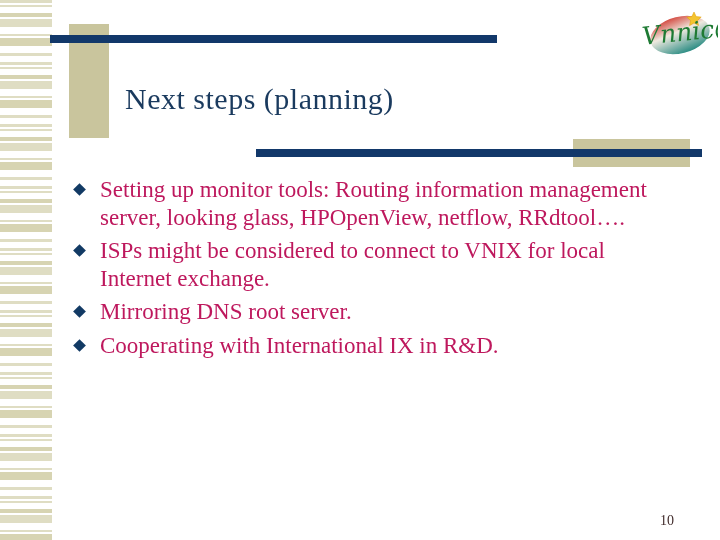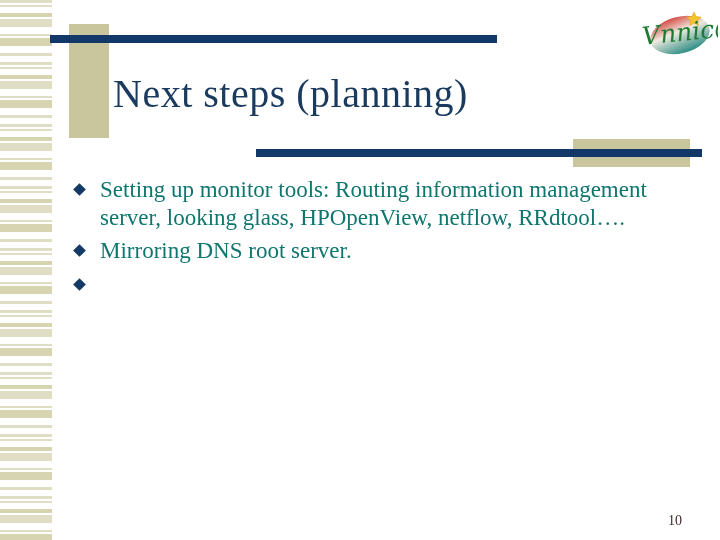--- a/index.html
+++ b/index.html
@@ -27,8 +27,8 @@
   .rule-sub{left:256px;top:149px;width:446px;}
   .logo{position:absolute;left:638px;top:4px;width:80px;height:56px;}
   .page-title{
-    position:absolute;left:113px;top:70px;width:560px;margin:0;
-    font-size:40px;font-weight:normal;color:#1a3a5e;letter-spacing:0.5px;
+    position:absolute;left:113px;top:70px;width:560px;margin:12px;
+    font-size:30px;font-weight:normal;color:#1a3a5e;letter-spacing:0.5px;
   }
   .content{
     position:absolute;left:72px;top:176px;width:578px;

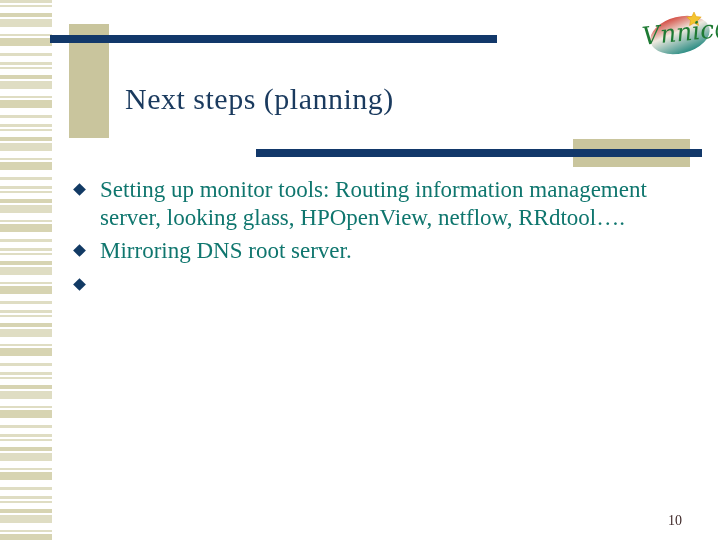--- a/index.html
+++ b/index.html
@@ -33,7 +33,7 @@
   .content{
     position:absolute;left:72px;top:176px;width:578px;
     list-style:none;margin:0;padding:0;
-    font-size:23px;line-height:27.5px;color:#0f766e;
+    font-size:23px;line-height:27.5px;color:#be185d;
   }
   .content li{position:relative;padding-left:28px;margin-bottom:6px;}
   .bullet-icon{

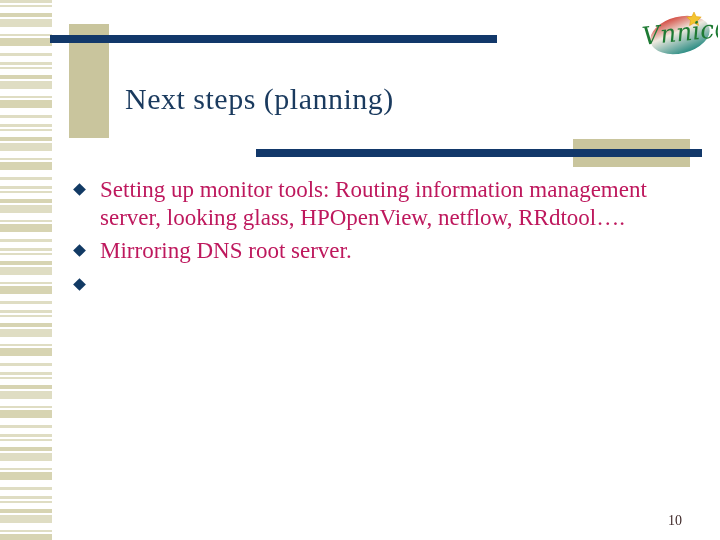--- a/index.html
+++ b/index.html
@@ -80,6 +80,10 @@
     </li>
     <li>
       <span class="bullet-icon"></span>
+      <span>ISPs might be considered to connect to VNIX for local Internet exchange.</span>
+    </li>
+    <li>
+      <span class="bullet-icon"></span>
       <span>Mirroring DNS root server.</span>
     </li>
     <li>

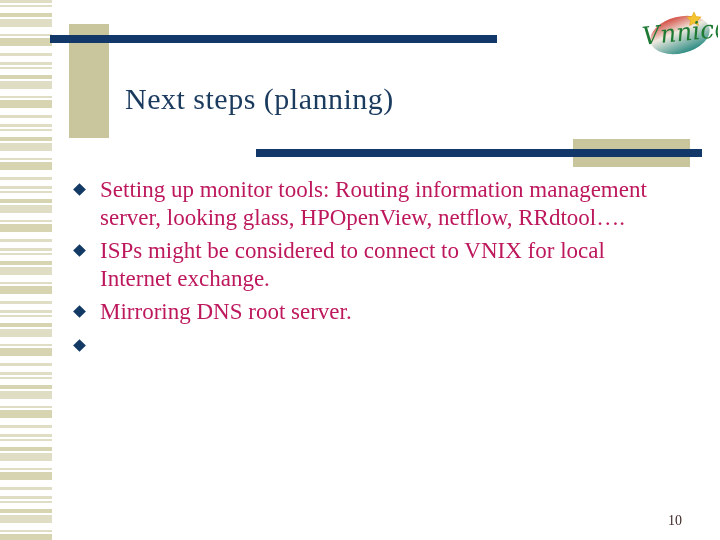--- a/index.html
+++ b/index.html
@@ -88,6 +88,7 @@
     </li>
     <li>
       <span class="bullet-icon"></span>
+      <span>Cooperating with International IX in R&amp;D.</span>
     </li>
   </ul>
 

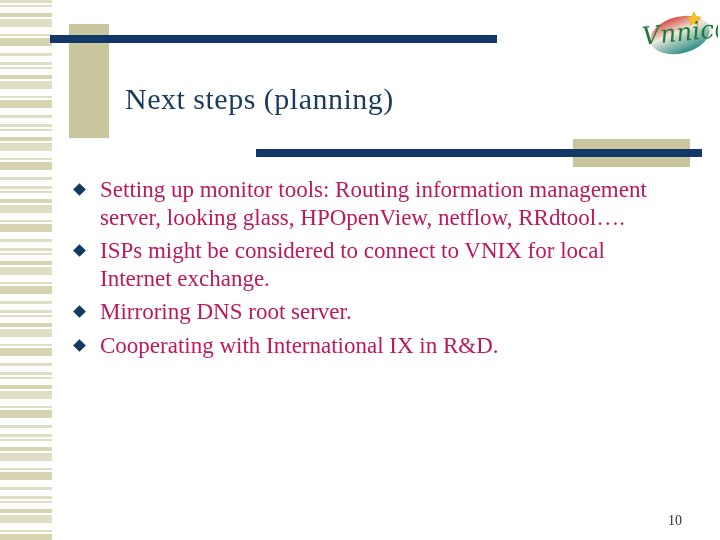--- a/index.html
+++ b/index.html
@@ -42,7 +42,7 @@
   }
   .page-number{
     position:absolute;left:660px;top:513px;width:30px;
-    font-size:14px;color:#402a2a;text-align:center;
+    font-size:14px;color:#402a2a;text-align:left;
   }
 </style>
 </head>

